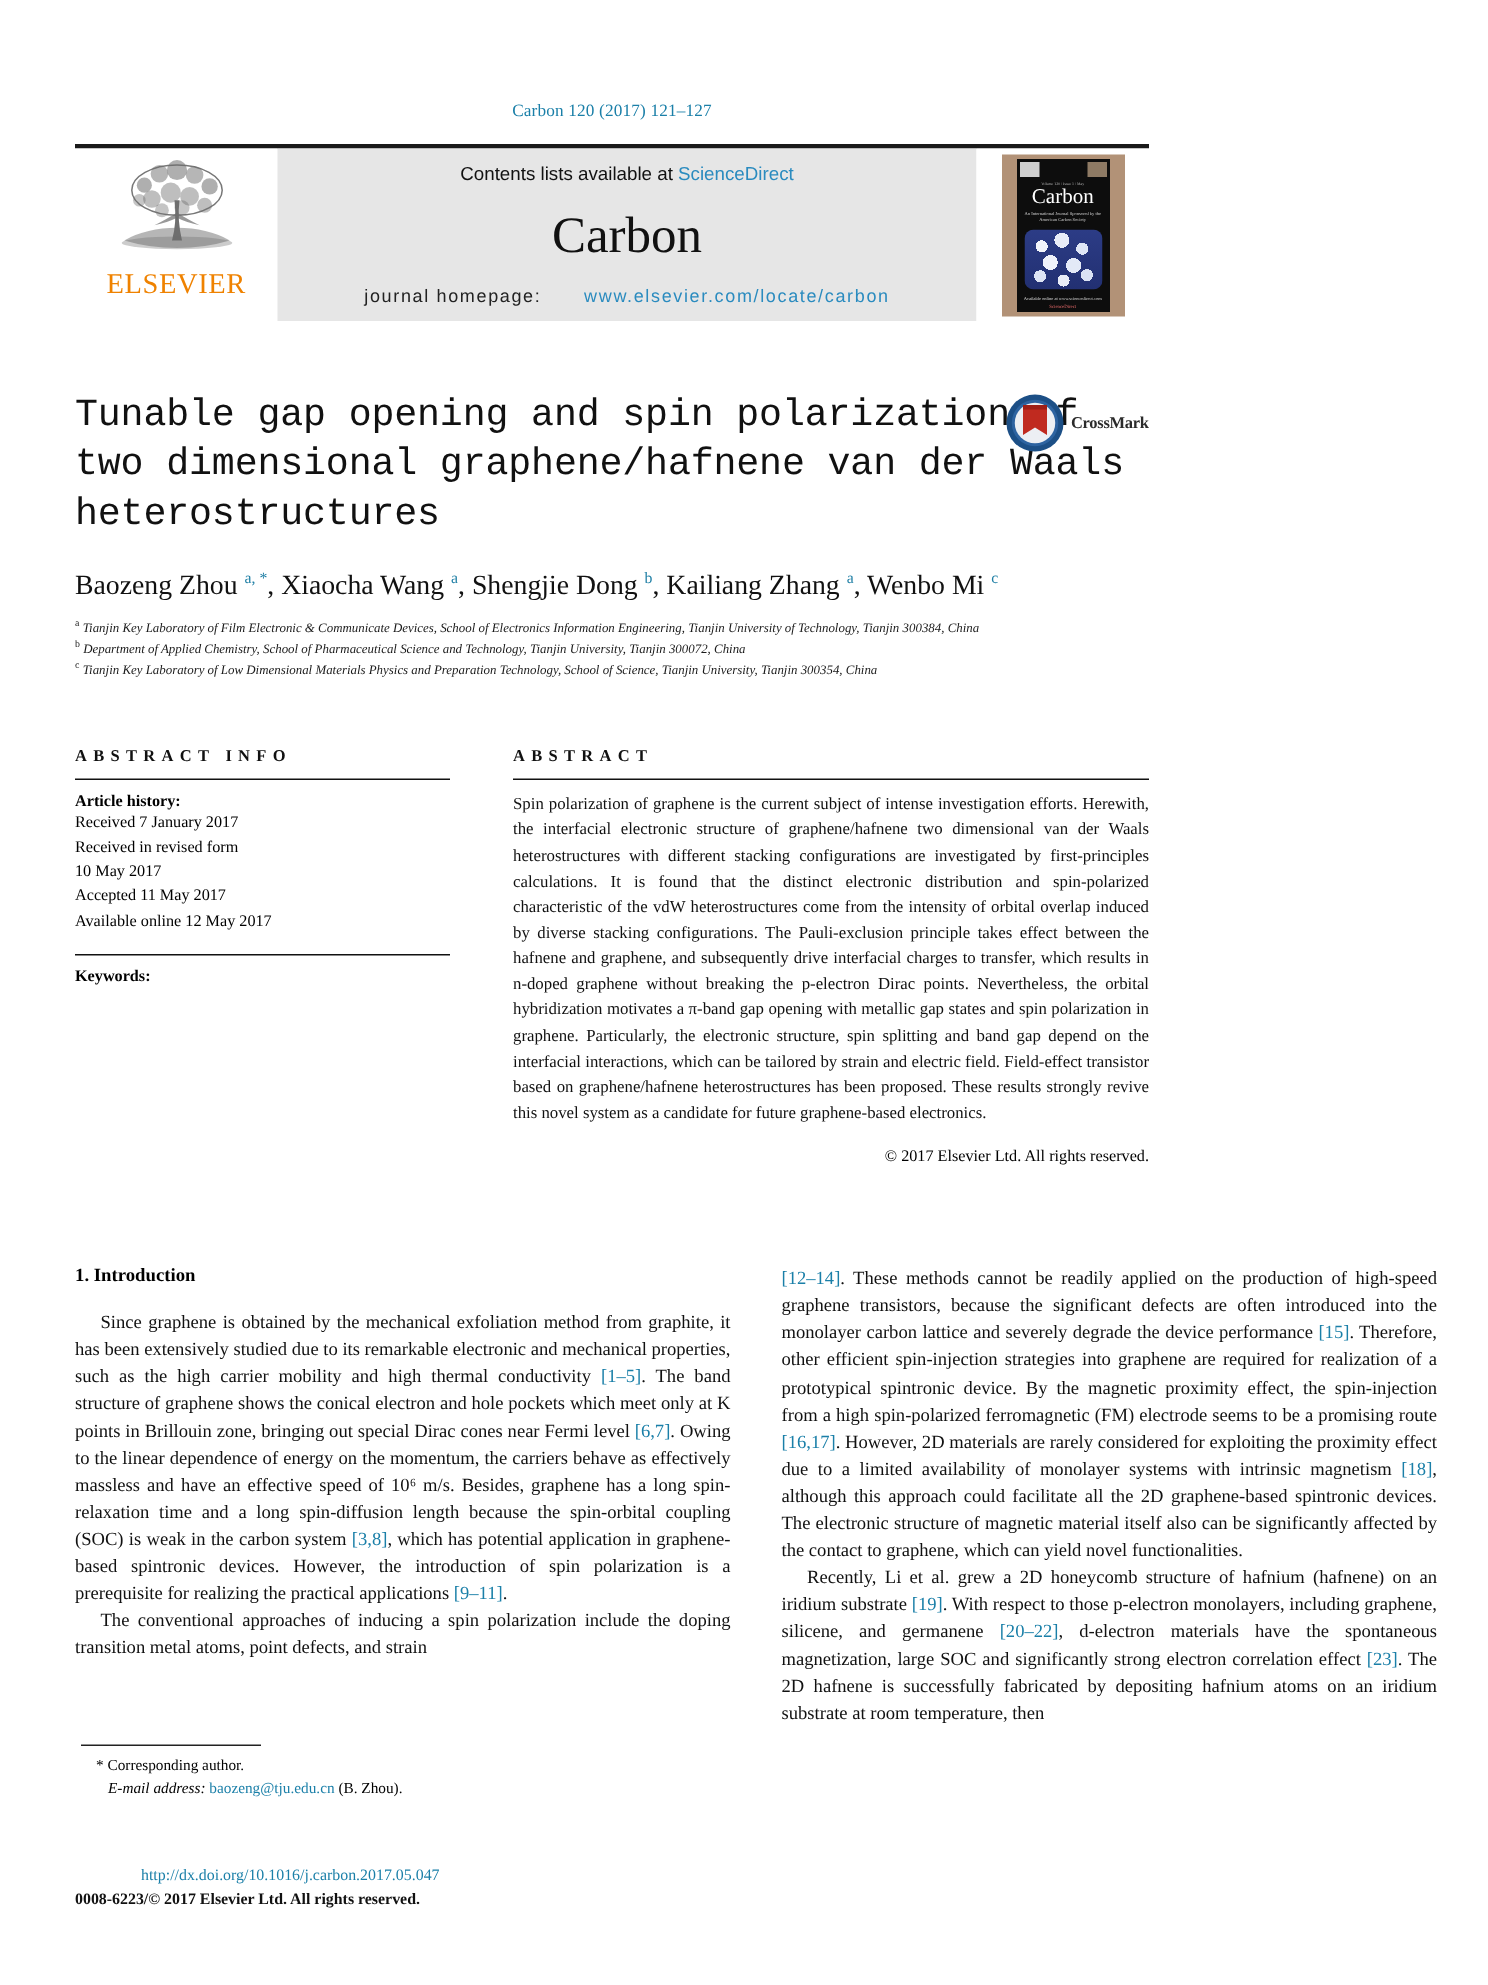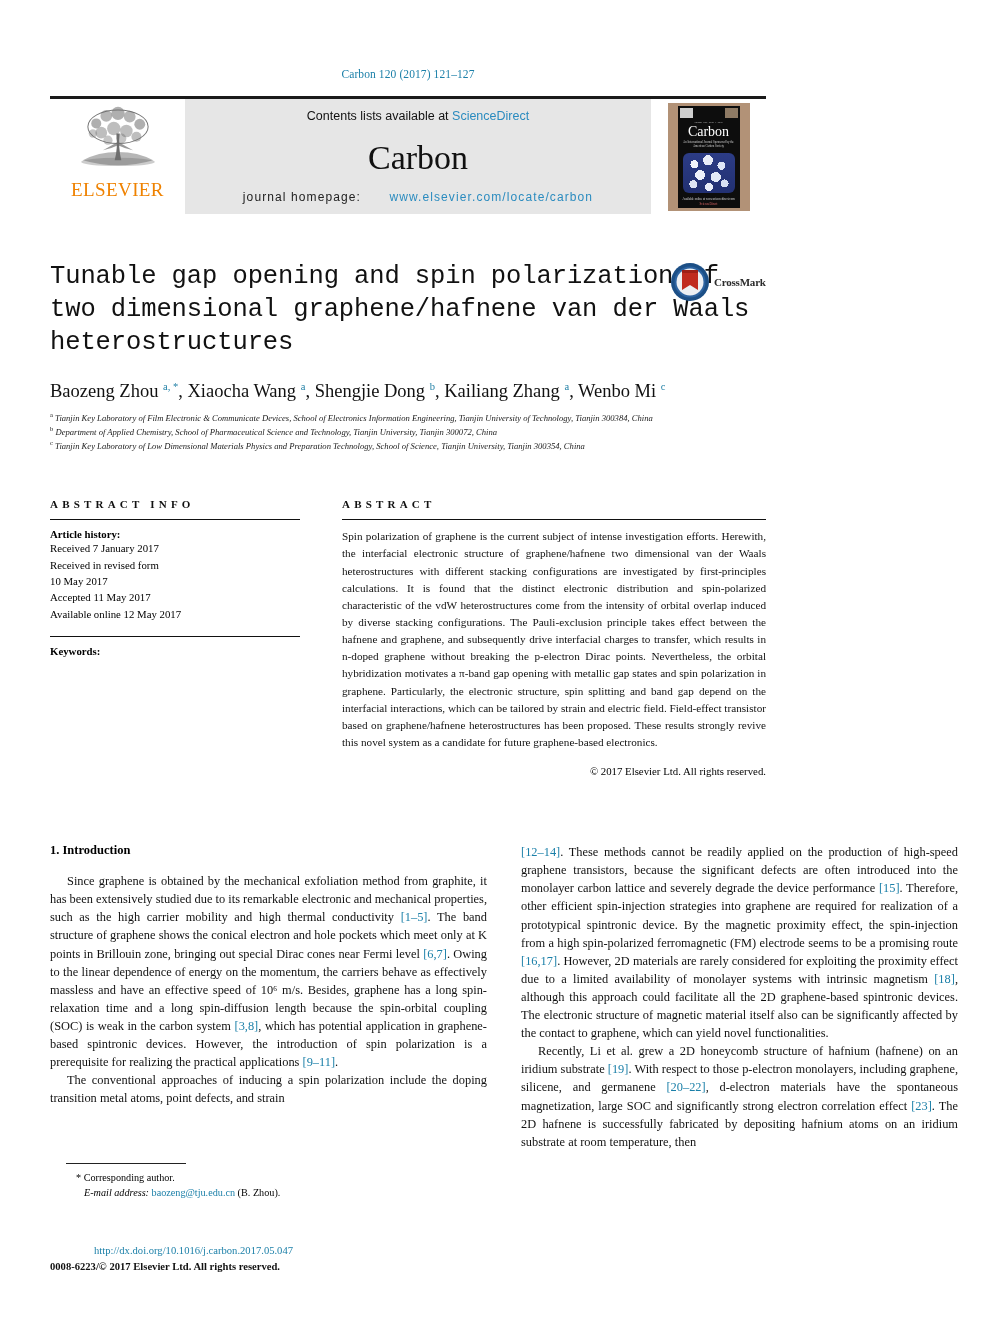--- a/index.html
+++ b/index.html
@@ -211,7 +211,7 @@
   
   .footnote {
     position: absolute;
-    left: 66px; top: 1163px; width: 437px;
+    left: 54px; top: 1163px; width: 437px;
   }
   .fn-rule { border-top: 1px solid #222; width: 120px; margin-bottom: 6px; }
   .fn-line { font-size: 10.2px; line-height: 1.5; }

